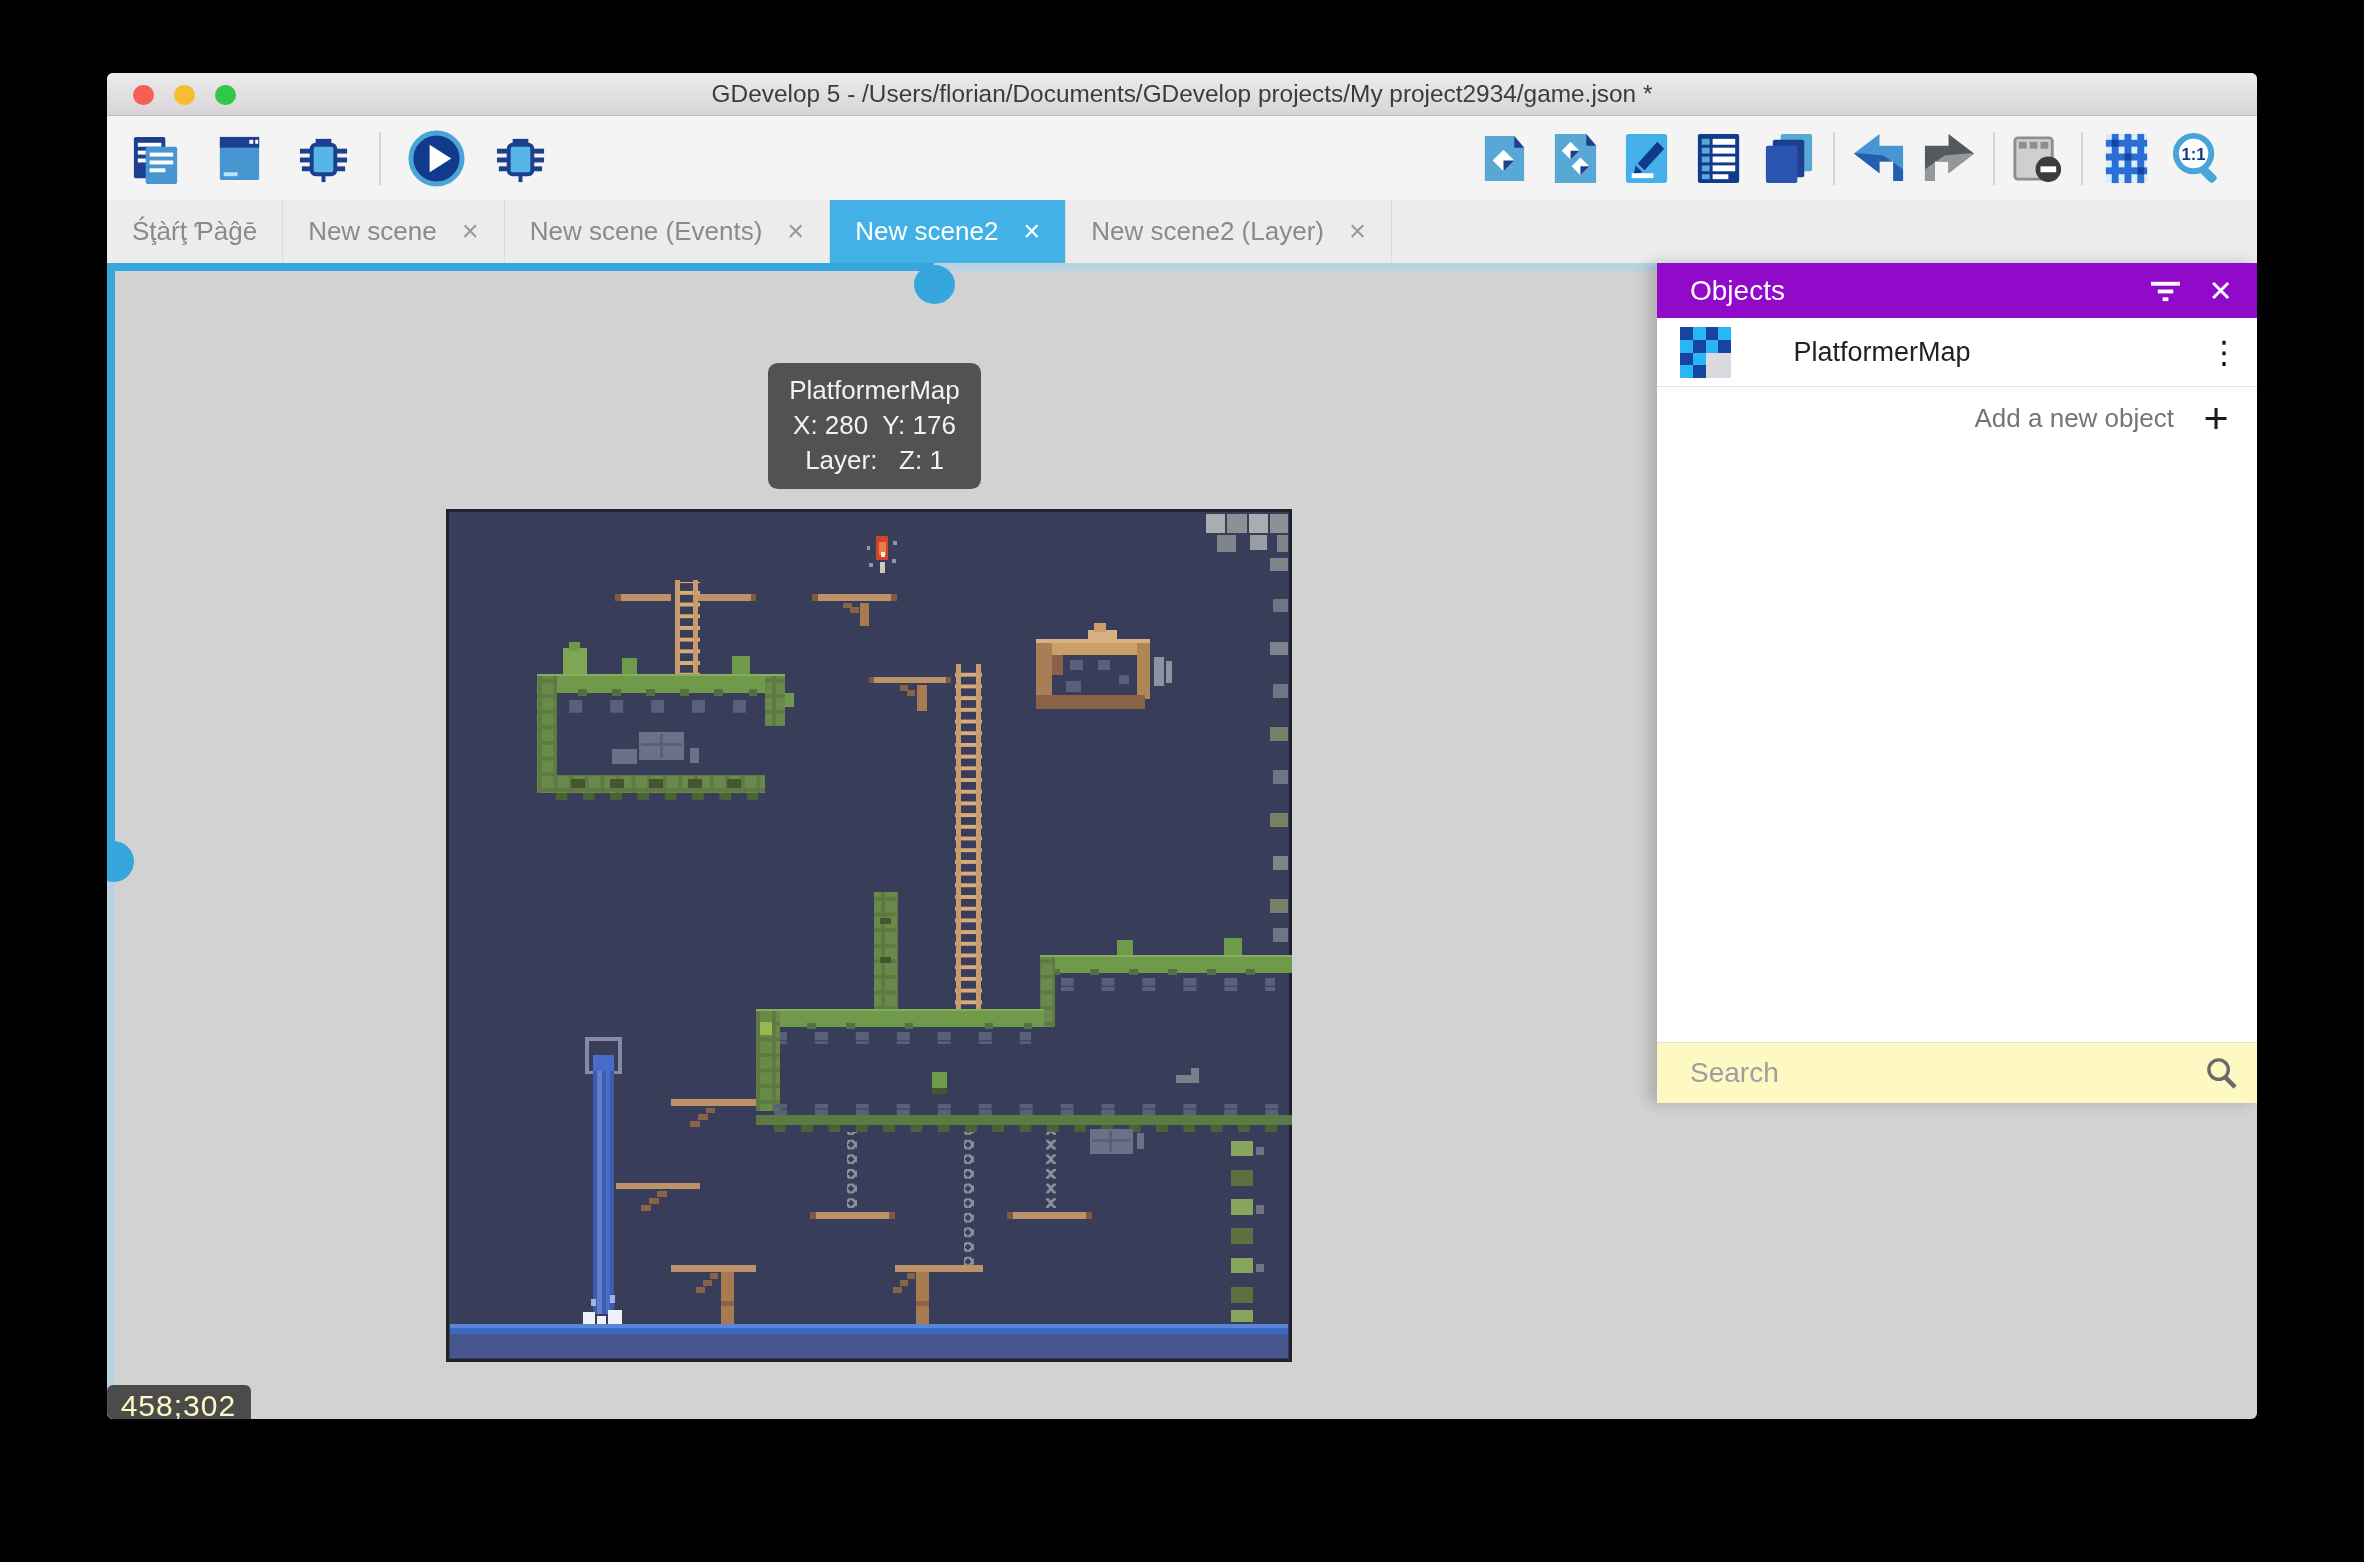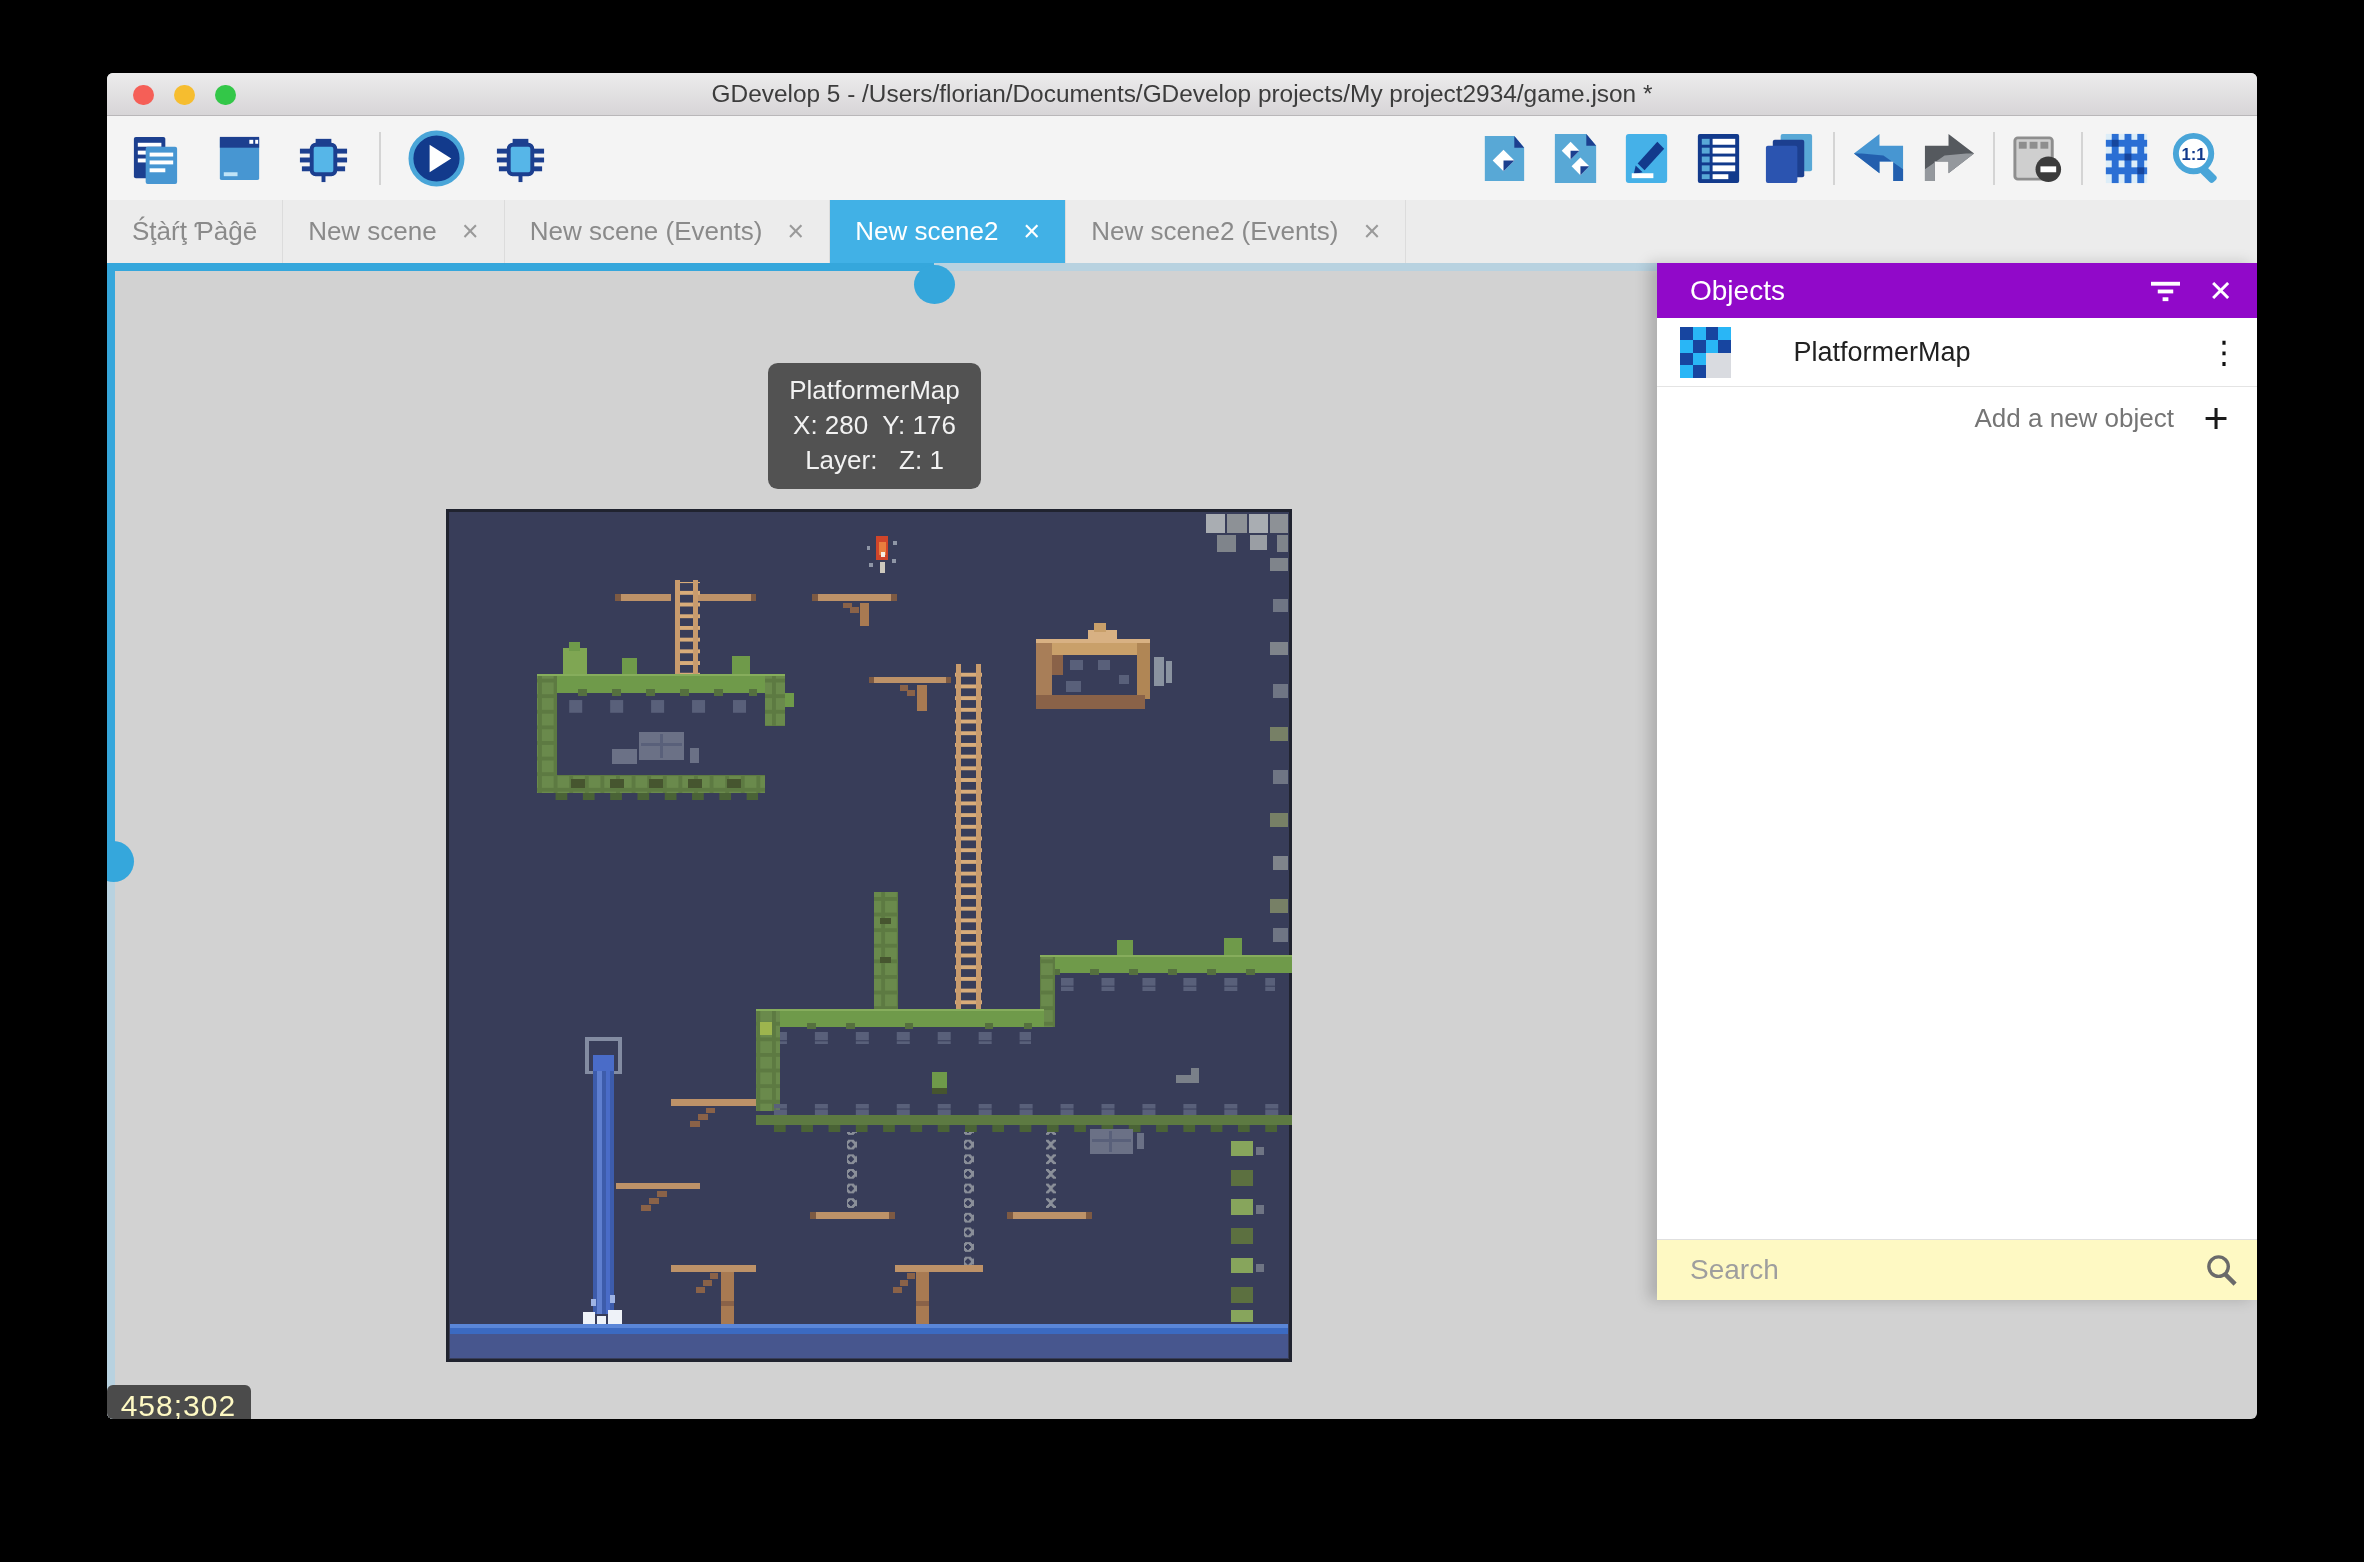--- a/index.html
+++ b/index.html
@@ -259,7 +259,7 @@
       <span class="x">×</span>
     </div>
     <div class="tab">
-      <span>New scene2 (Events)</span>
+      <span>New scene2 (Layer)</span>
       <span class="x">×</span>
     </div>
   </div>

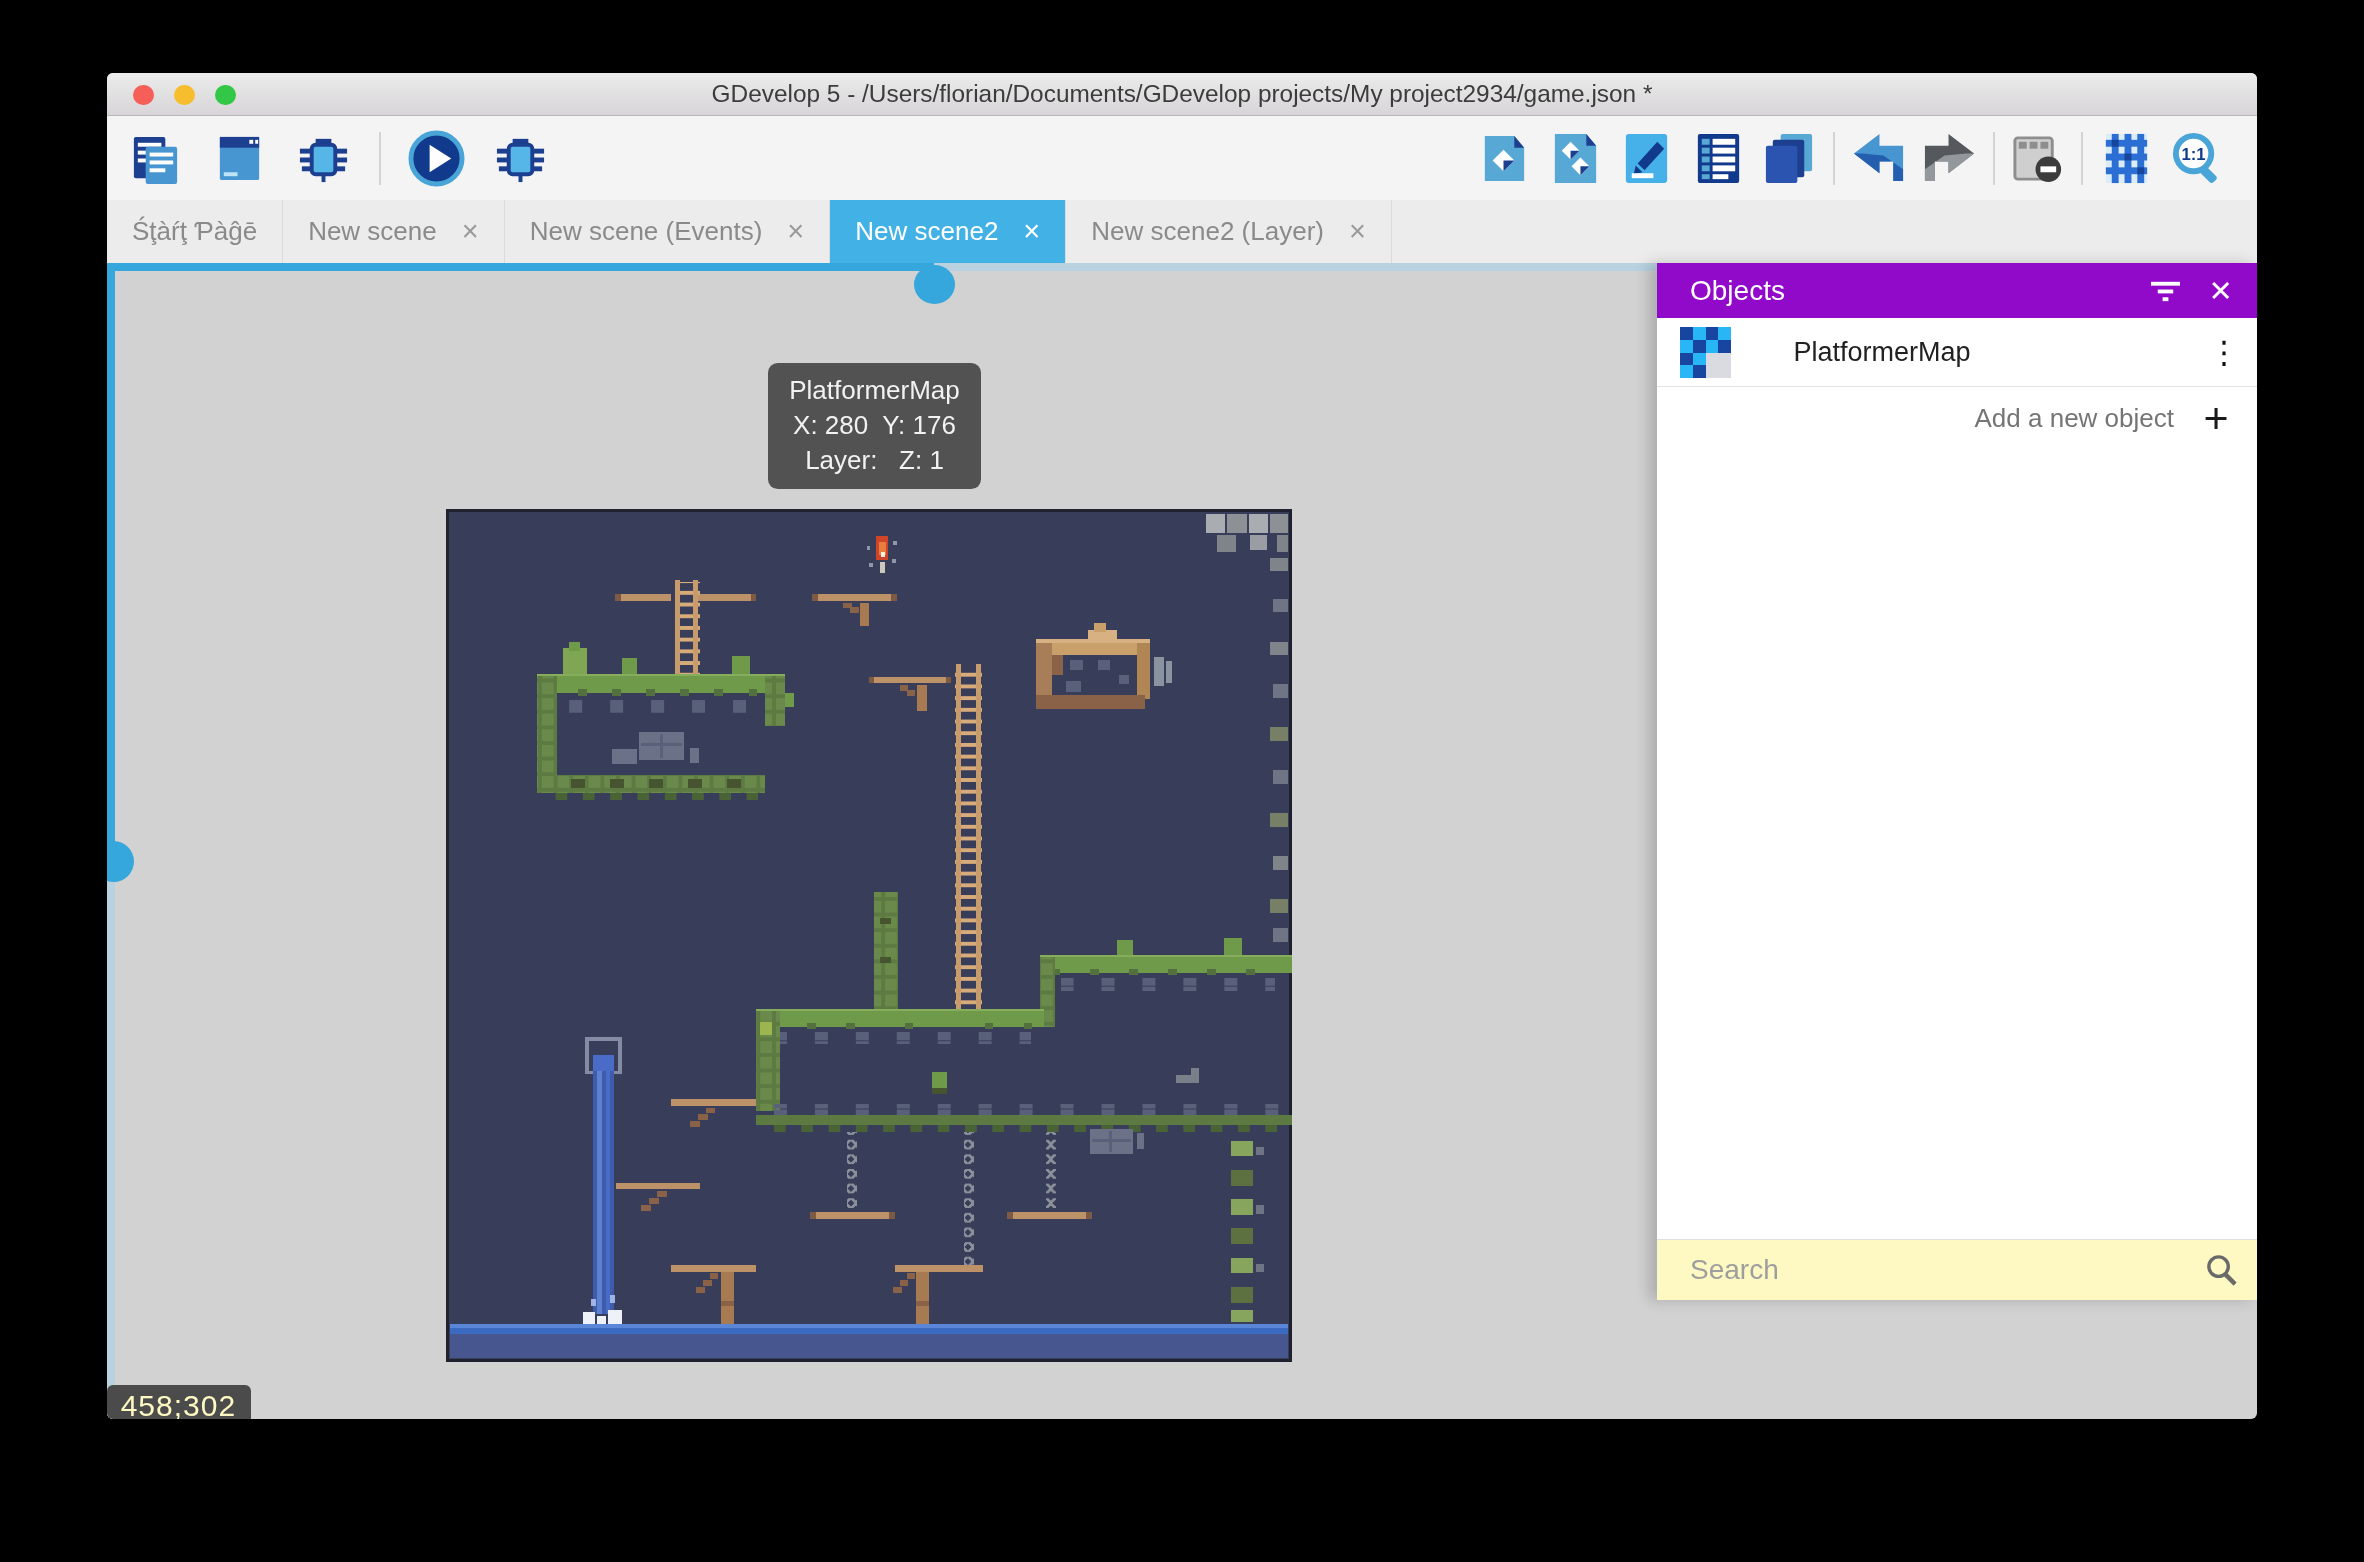--- a/index.html
+++ b/index.html
@@ -49,7 +49,7 @@
     background:#4b4b4b;color:#fef9c3;font-size:30px;font-weight:normal;border-radius:5.9px;
     letter-spacing:1px;margin-top:20px;}
   
-  .panel{position:absolute;left:1550px;top:0;width:601px;height:1037px;background:#fff;
+  .panel{position:absolute;left:1550px;top:0;width:601px;height:840px;background:#fff;
     box-shadow:-7.8px 0 13.7px rgba(0,0,0,.18);}
   .panel-header{position:absolute;left:0;top:0;width:100%;height:55px;background:#9109c9;
     display:flex;align-items:center;}

